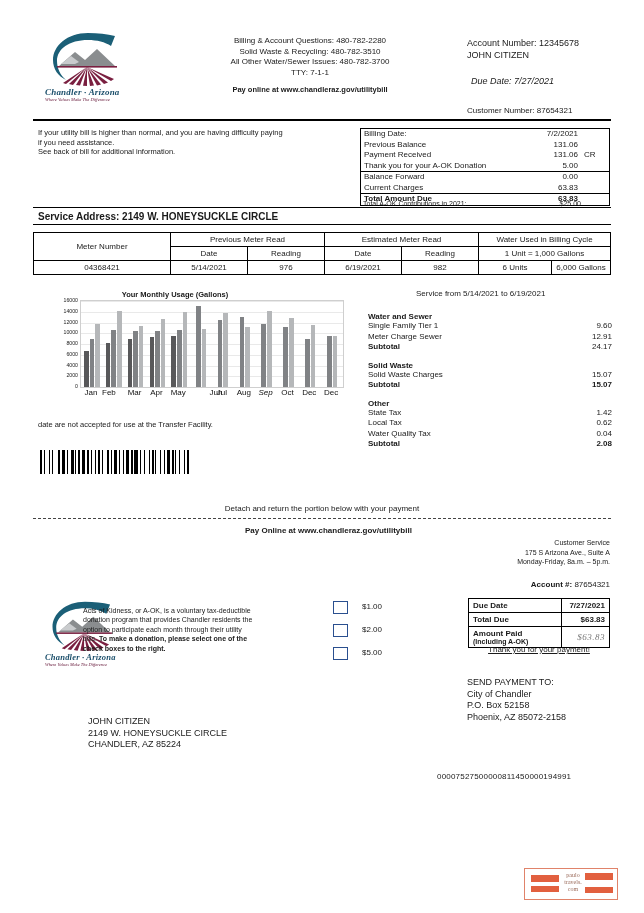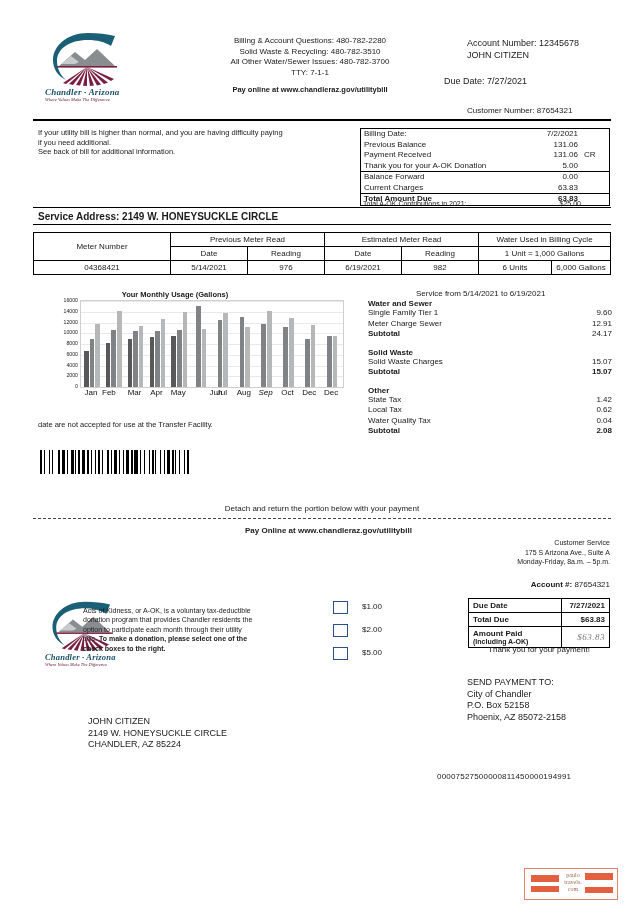--- a/index.html
+++ b/index.html
@@ -73,7 +73,7 @@
 
   <div class="abs t9" style="left:467px;top:38px;">Account Number: 12345678</div>
   <div class="abs t9" style="left:467px;top:50px;">JOHN CITIZEN</div>
-  <div class="abs t9" style="left:444px;top:76px;">Due Date: 7/27/2021</div>
+  <div class="abs t9" style="left:471px;top:76px;font-style:italic;">Due Date: 7/27/2021</div>
   <div class="abs t8" style="left:467px;top:106px;">Customer Number: 87654321</div>
 
   <div class="abs rule" style="left:33px;top:119px;width:578px;height:2px;"></div>

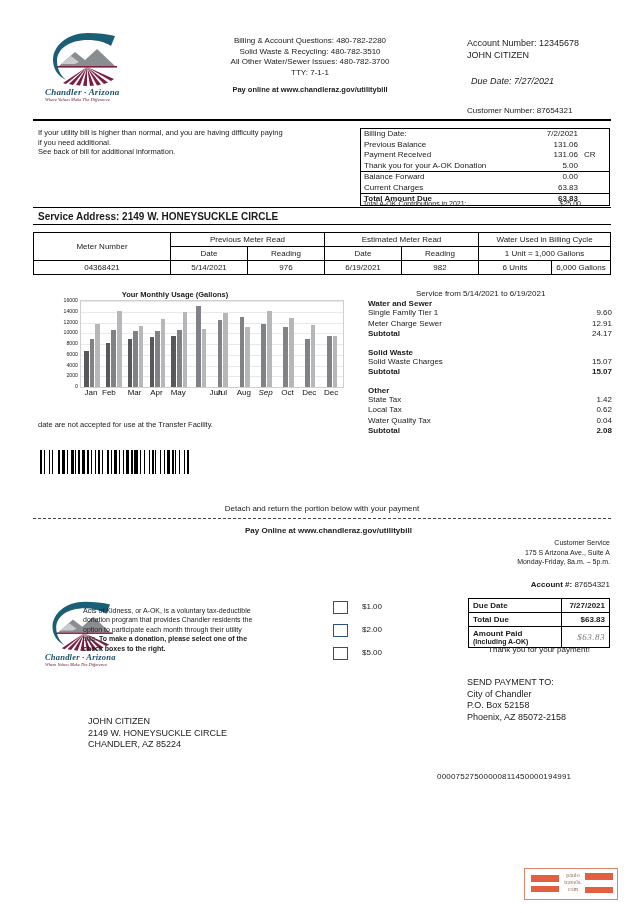--- a/index.html
+++ b/index.html
@@ -80,7 +80,7 @@
 
   <div class="abs t75" style="left:38px;top:128px;width:310px;line-height:9.6px;">
     <div>If your utility bill is higher than normal, and you are having difficulty paying</div>
-    <div>if you need additional.</div>
+    <div>if you need assistance.</div>
     <div>See back of bill for additional information.</div>
   </div>
 

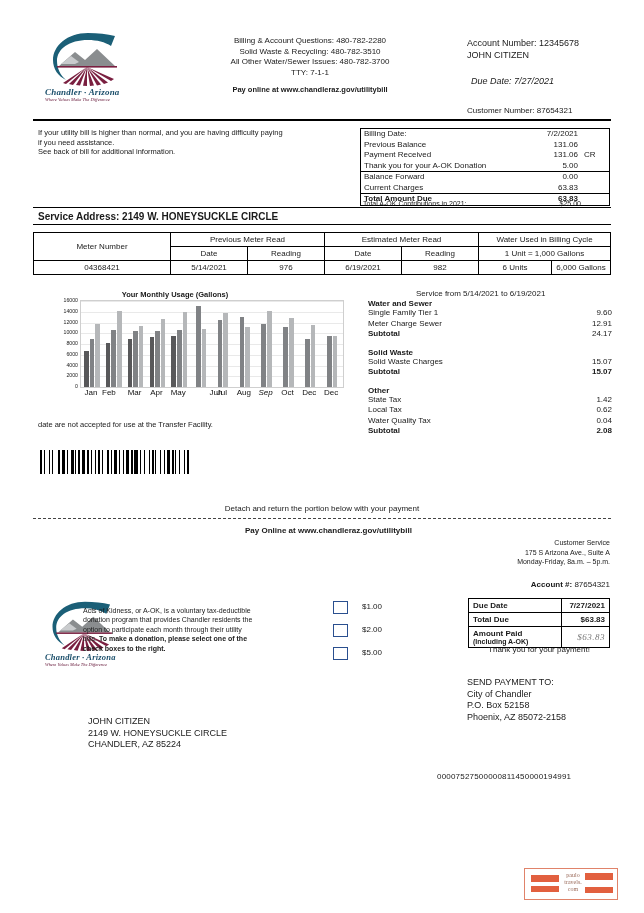--- a/index.html
+++ b/index.html
@@ -272,7 +272,7 @@
     </div>
 
   <div class="abs" style="left:368px;top:289px;width:244px;">
-    <div class="t8" style="margin-bottom:1px;padding-left:48px;">Service from 5/14/2021 to 6/19/2021</div>
+    <div class="t8" style="margin-bottom:14px;padding-left:48px;">Service from 5/14/2021 to 6/19/2021</div>
 
     <div class="t8 b">Water and Sewer</div>
     <table class="chg">

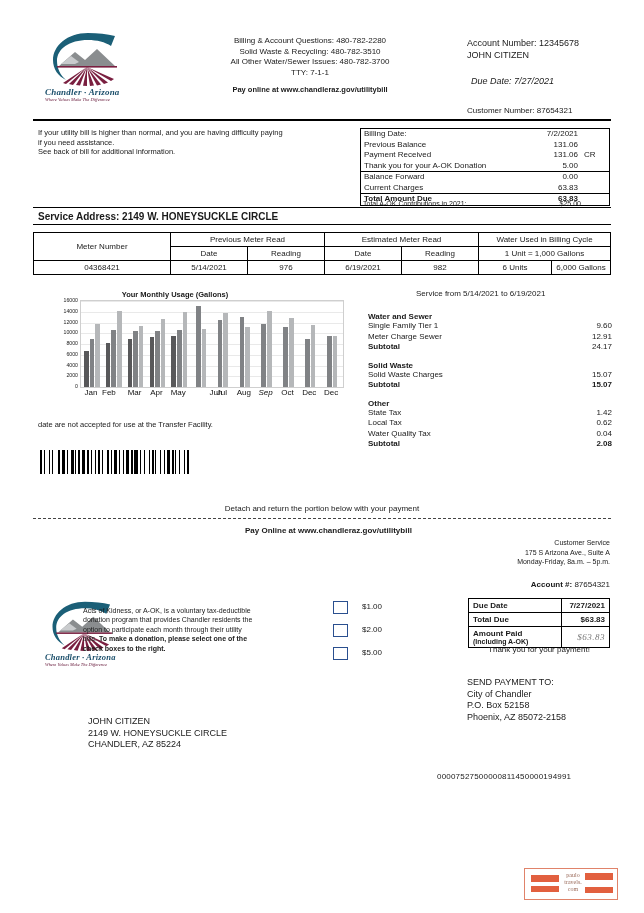--- a/index.html
+++ b/index.html
@@ -388,7 +388,7 @@
     </tr>
   </tbody>
     </table>
-  <div class="abs t8 ctr" style="left:468px;top:645px;width:142px;">Thank you for your payment!</div>
+  <div class="abs t8 ctr" style="left:468px;top:645px;width:142px;text-decoration:underline;">Thank you for your payment!</div>
 
   <div class="abs t7" style="left:83px;top:606px;width:170px;line-height:9.4px;">
     <span>Acts of Kidness, or A-OK, is a voluntary tax-deductible donation program that provides Chandler residents the option to participate each month through their utility bills. </span><span class="b">To make a donation, please select one of the check boxes to the right.</span>

